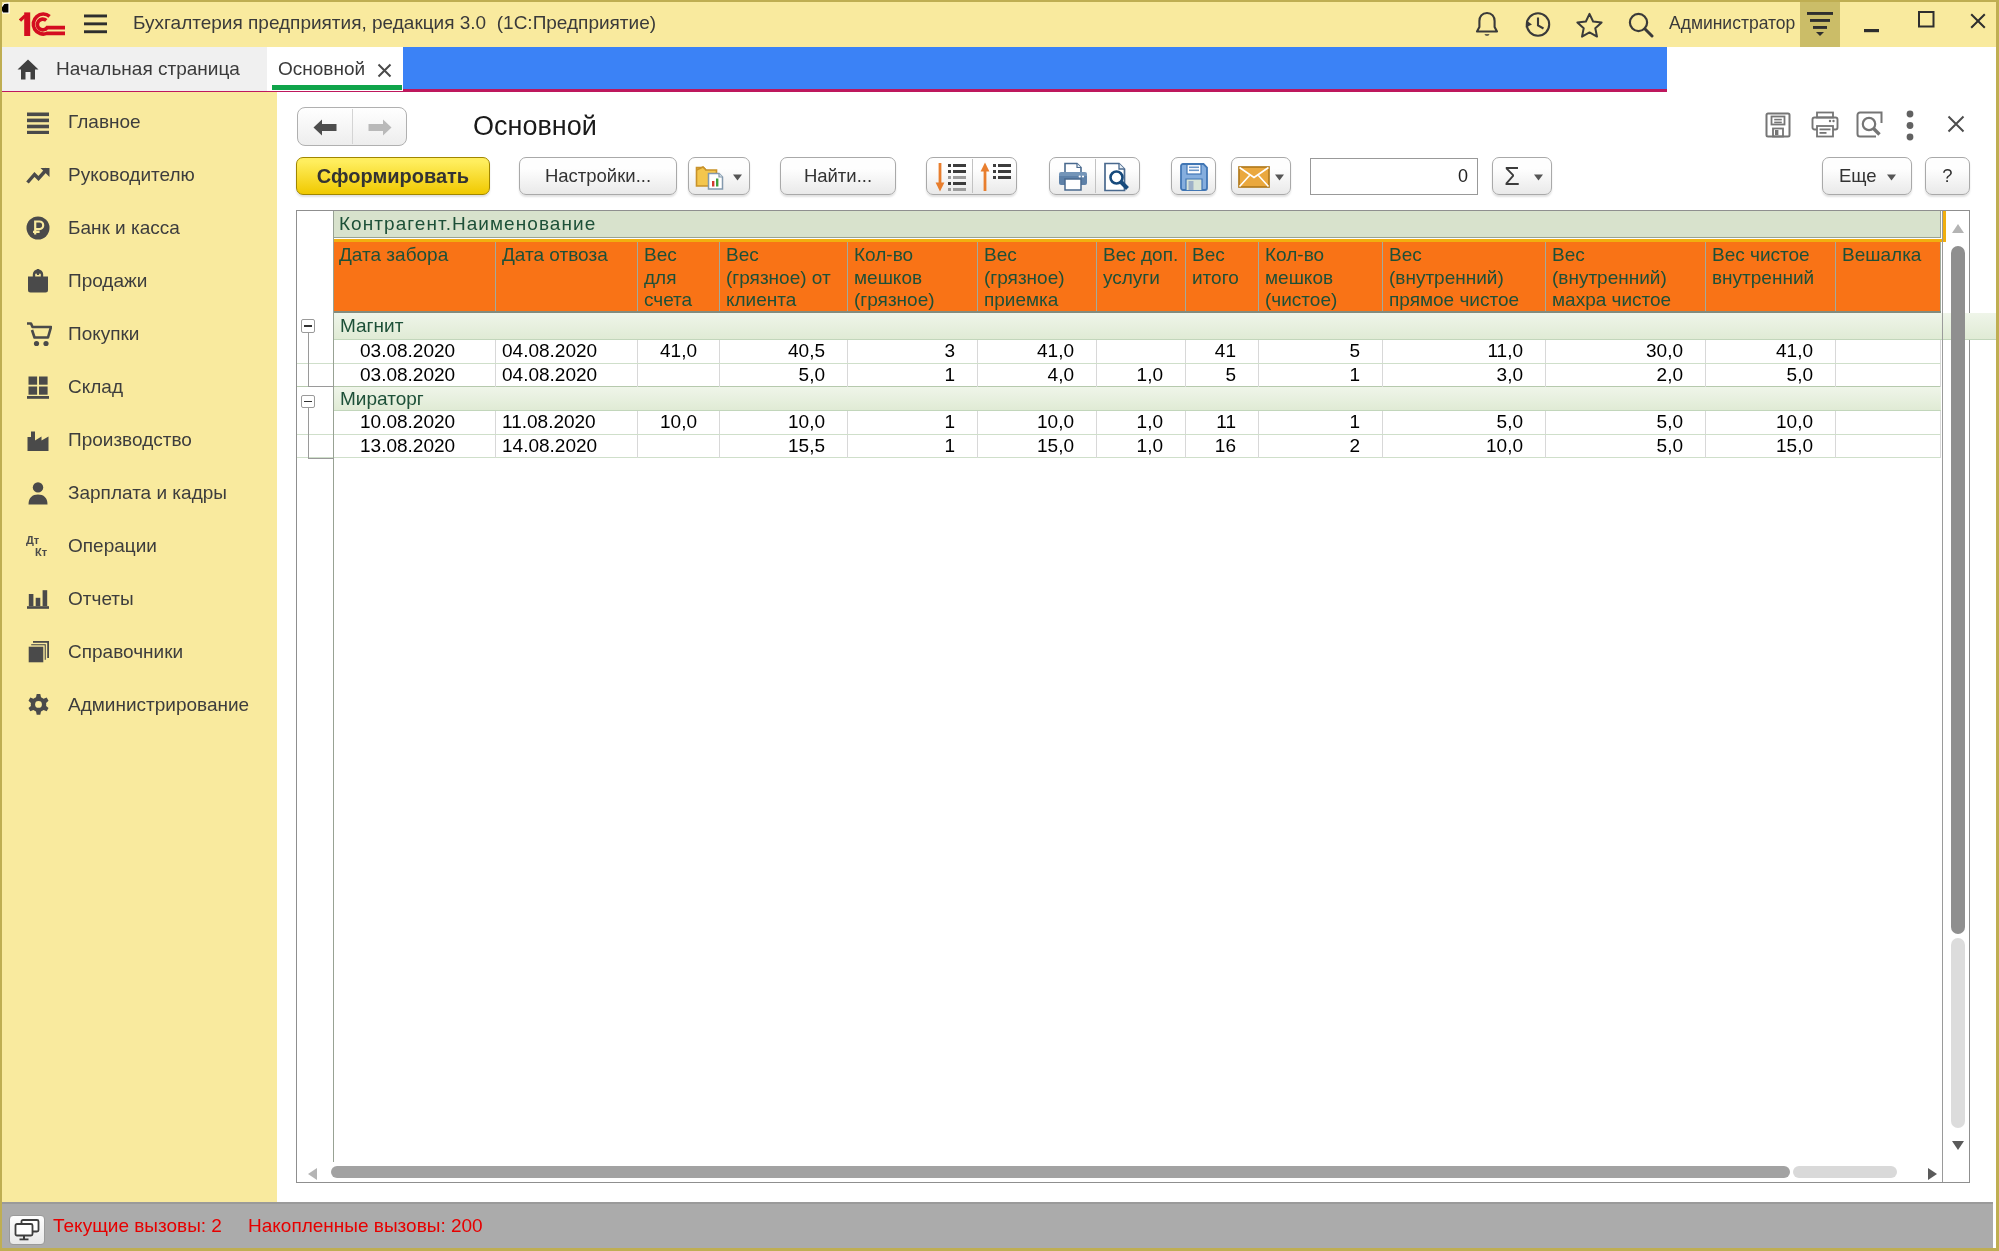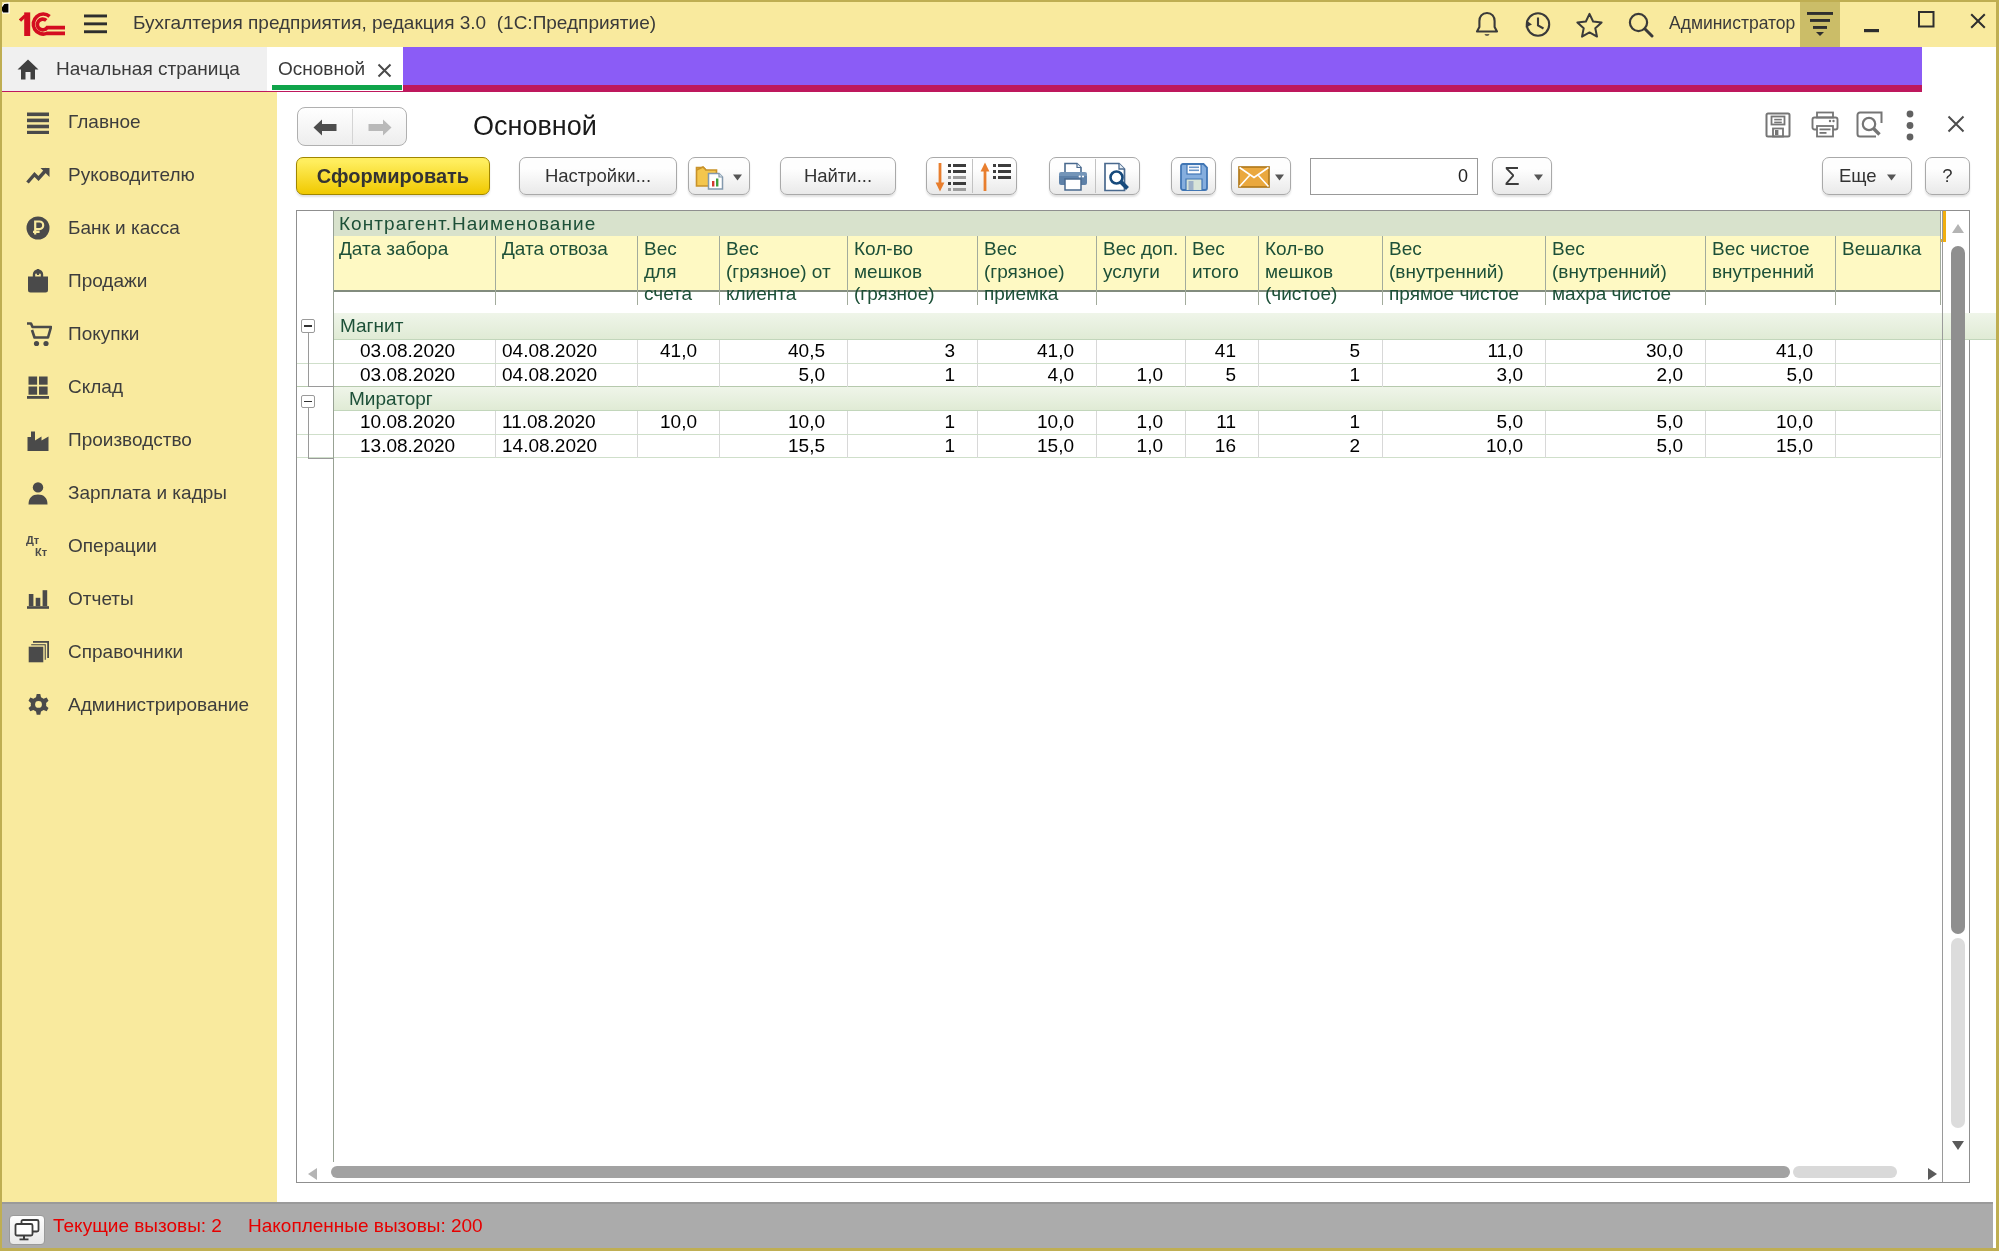--- a/index.html
+++ b/index.html
@@ -10,7 +10,7 @@
 #titlebar .apptitle { position:absolute; left:133px; top:0; line-height:46px; font-size:19px; color:#3a3a3a; }
 #admin { position:absolute; left:1669px; top:0; line-height:46px; font-size:17.5px; color:#3a3a3a; }
 #menubtn { position:absolute; left:1800px; top:0; width:40px; height:47px; background:#cbbd68; }
-#tabbar { position:absolute; left:0; top:47px; width:1922px; height:45px; background:#8b5cf6; border-bottom:7px solid #be185d; }
+#tabbar { position:absolute; left:0; top:47px; width:1667px; height:45px; background:#3b82f6; border-bottom:3px solid #be185d; }
 #tab1 { position:absolute; left:0; top:0; width:267px; height:44px; background:#f0f0f0; }
 #tab1 span { position:absolute; left:56px; line-height:44px; font-size:19px; color:#3a3a3a; }
 #tab2 { position:absolute; left:267px; top:0; width:136px; height:44px; background:#ffffff; }

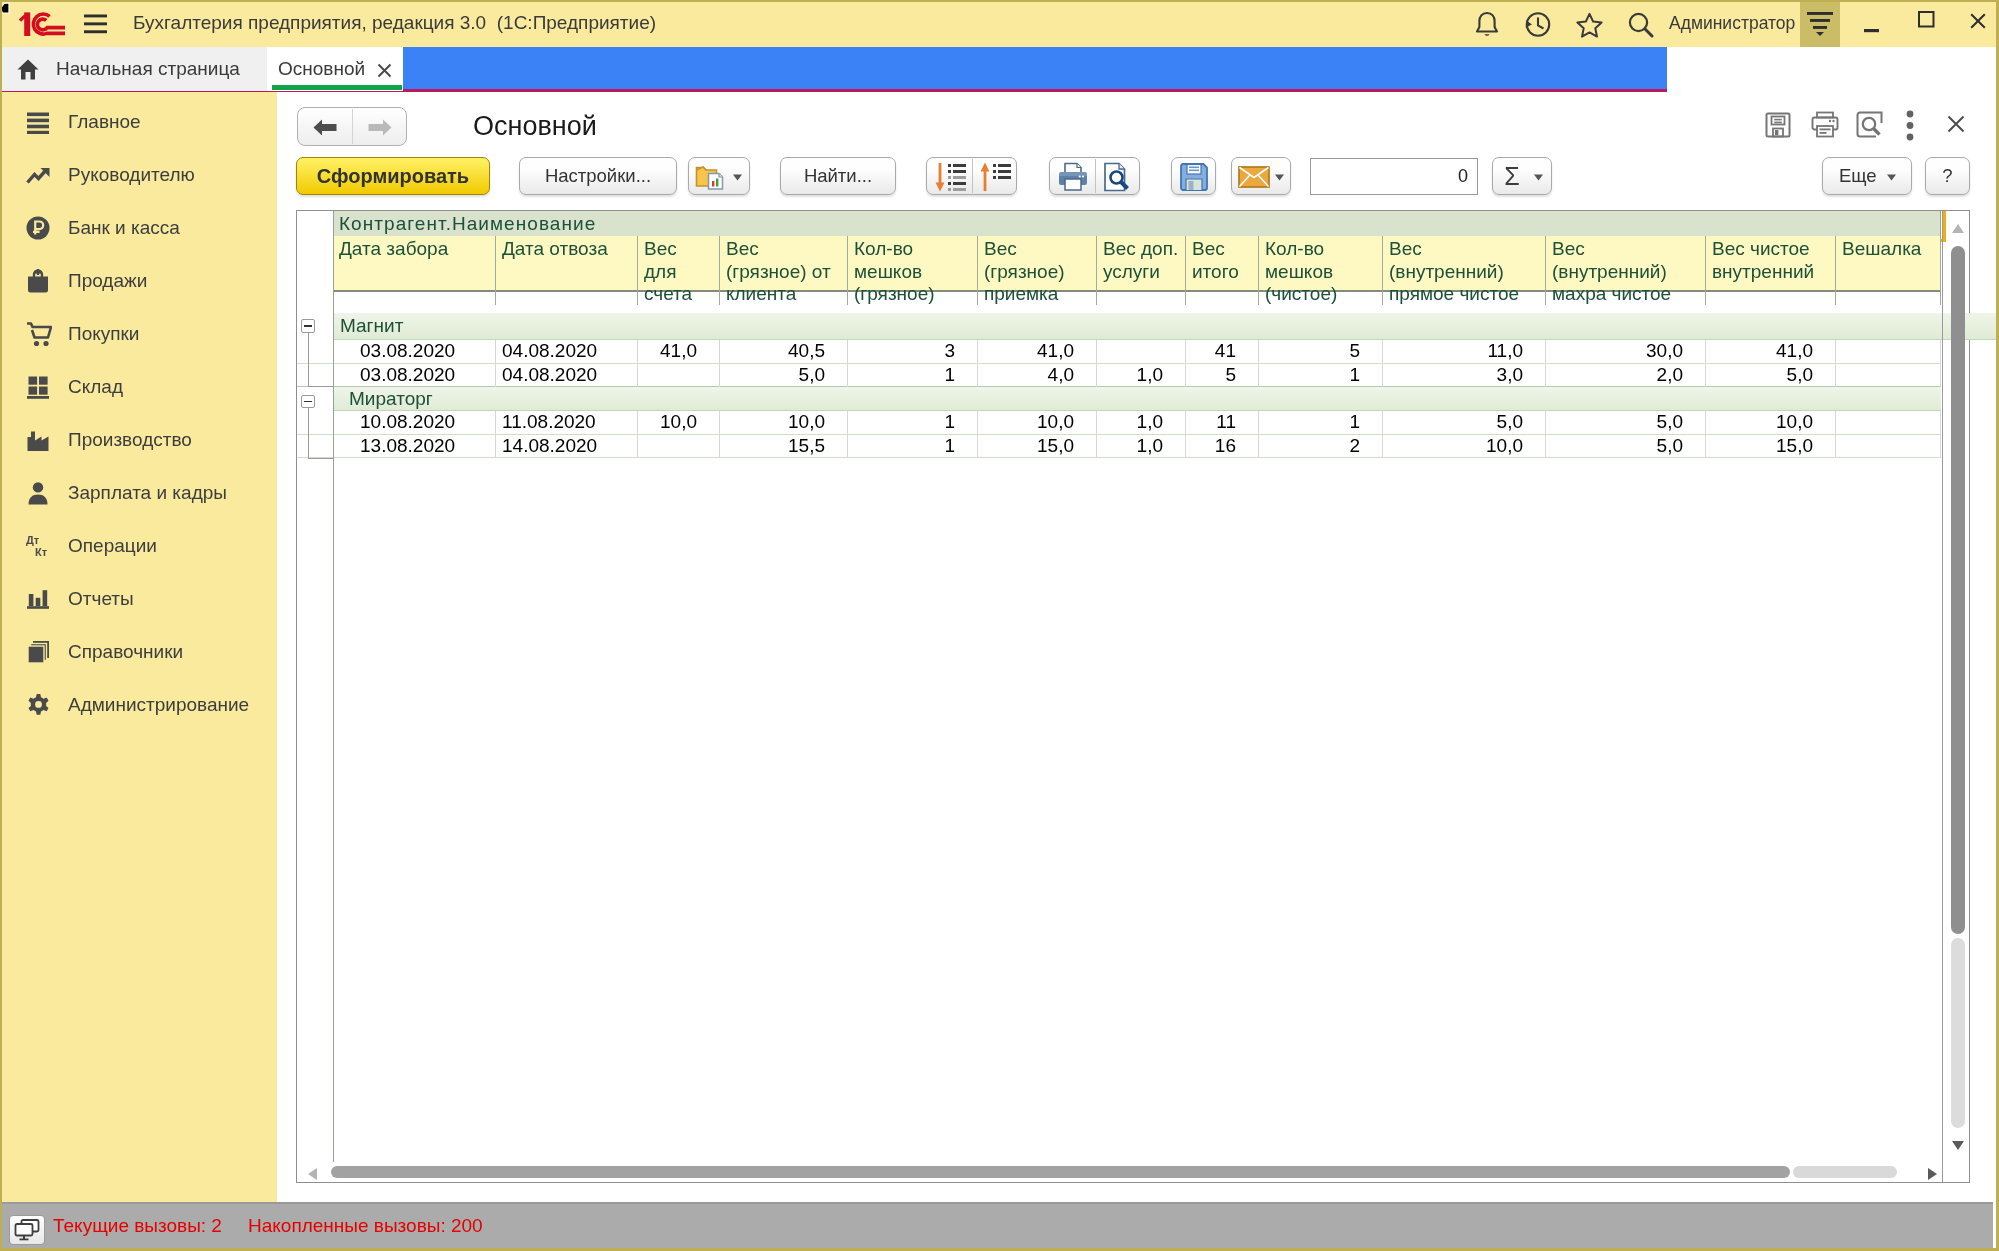--- a/index.html
+++ b/index.html
@@ -385,7 +385,7 @@
   <div style="position:absolute;left:36px;top:27.5px;width:1612px;height:3.5px;background:#f1af0f;"></div>
   <div style="position:absolute;left:1645px;top:0;width:3.5px;height:31px;background:#f1af0f;"></div>
 
-  <div class="row" style="top:25px;left:36px;width:1608px;height:56px;background:#fef9c3;border-bottom:2px solid #828c7e;">
+  <div class="row" style="top:31px;left:36px;width:1608px;height:71px;background:#f97316;border-bottom:2px solid #828c7e;">
     <div class="hc c1" style="left:0">Дата забора</div>
     <div class="hc c2" style="left:163px">Дата отвоза</div>
     <div class="hc c3" style="left:305px">Вес<br>для<br>счета</div>

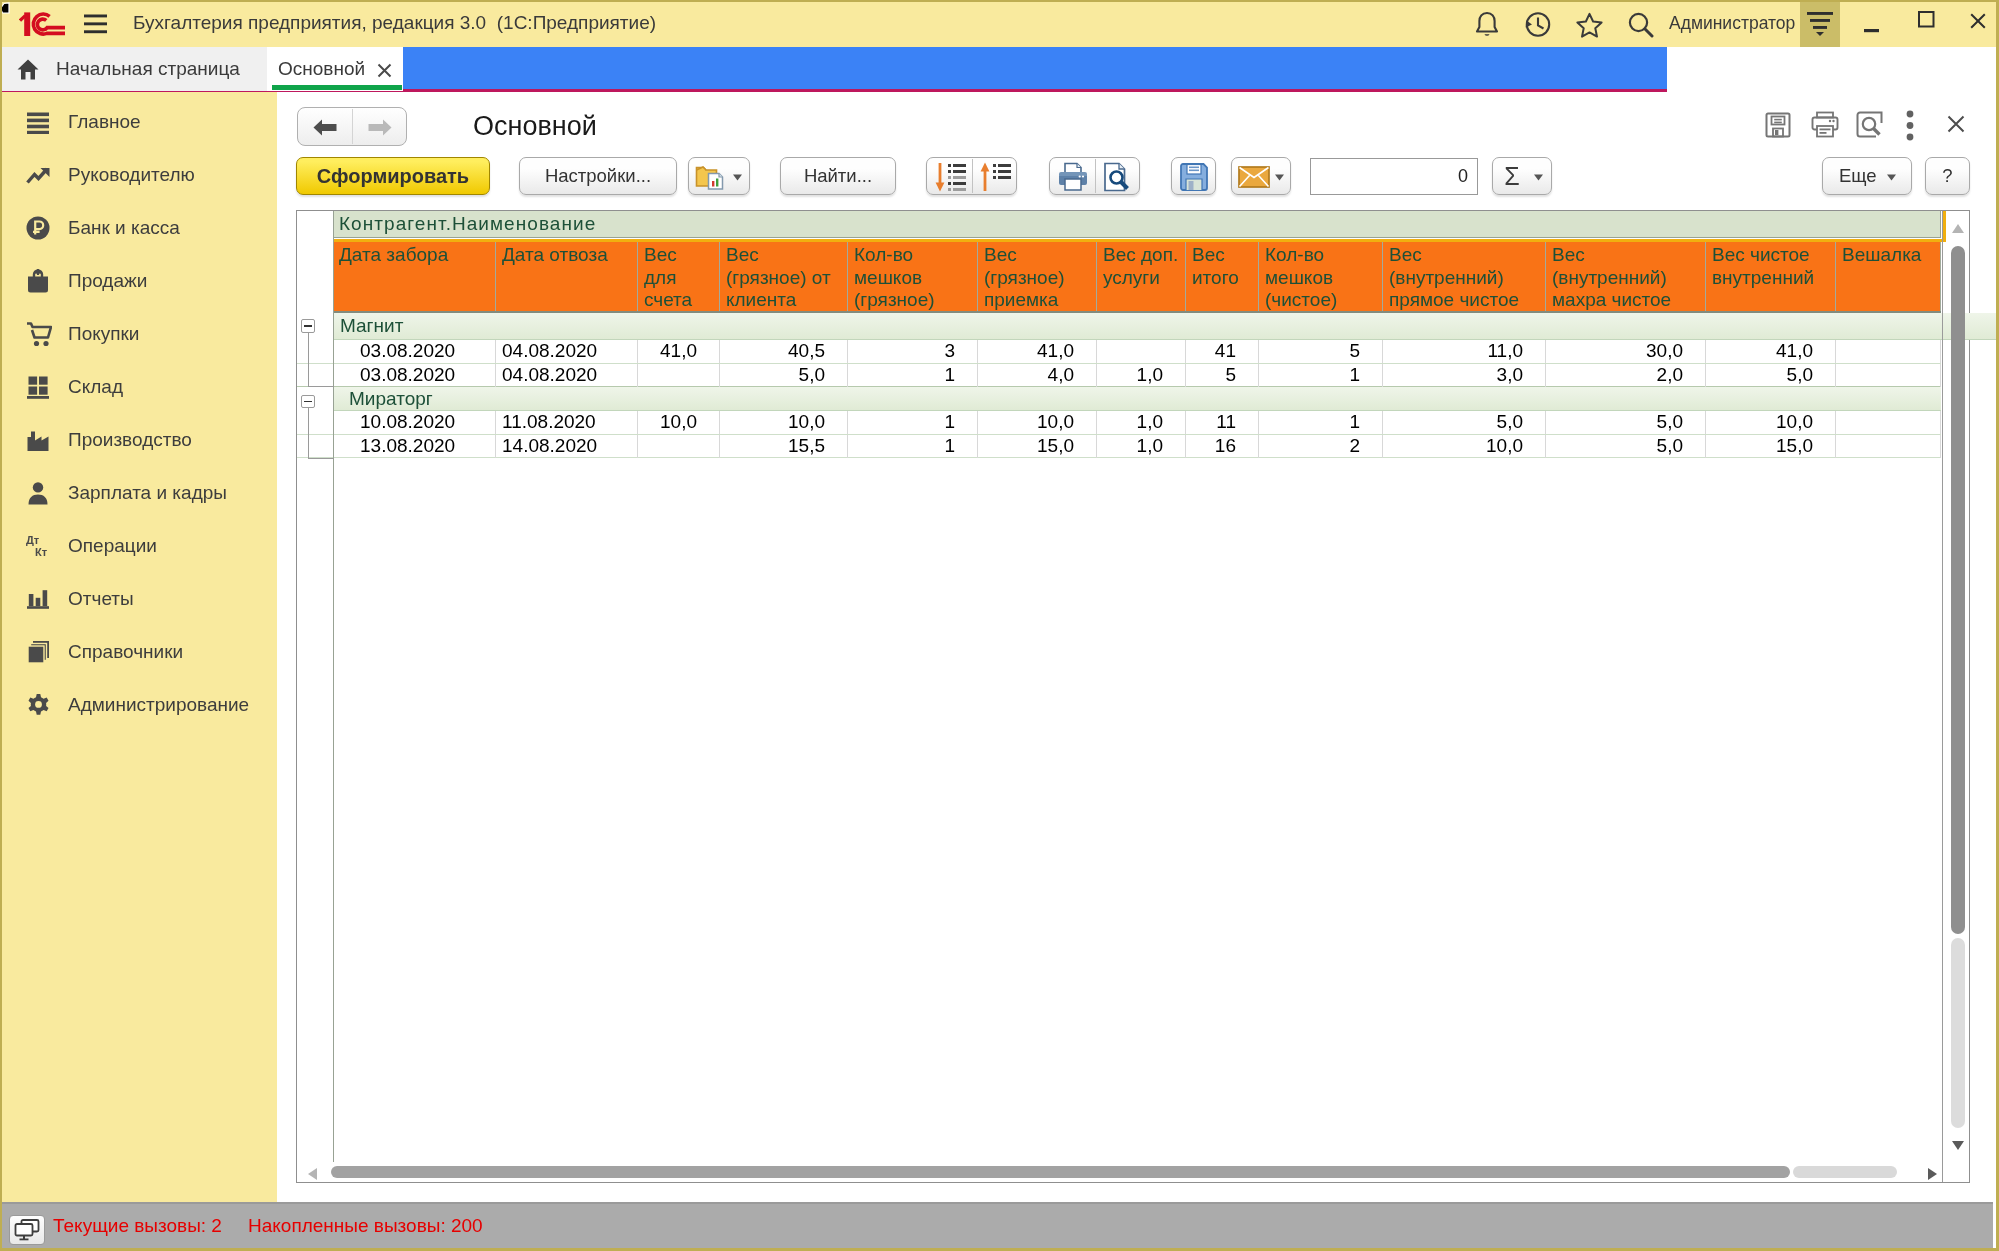--- a/index.html
+++ b/index.html
@@ -433,7 +433,7 @@
       <div class="dc c13"></div>
   </div>
 
-  <div class="row" style="top:176px;left:36px;width:1608px;height:24px;background:linear-gradient(#eff5e9,#e0ebd5);border-bottom:1px solid #c2d6bb;color:#1d5038;line-height:23px;"><span style="padding-left:16px">Мираторг</span></div>
+  <div class="row" style="top:176px;left:36px;width:1608px;height:24px;background:linear-gradient(#eff5e9,#e0ebd5);border-bottom:1px solid #c2d6bb;color:#1d5038;line-height:23px;"><span style="padding-left:7px">Мираторг</span></div>
   <div class="row" style="top:200px;height:24px;border-bottom:1px solid #cfdfca;">
     <div class="dc c1 date">10.08.2020</div>
       <div class="dc c2" style="padding-left:6px">11.08.2020</div>

